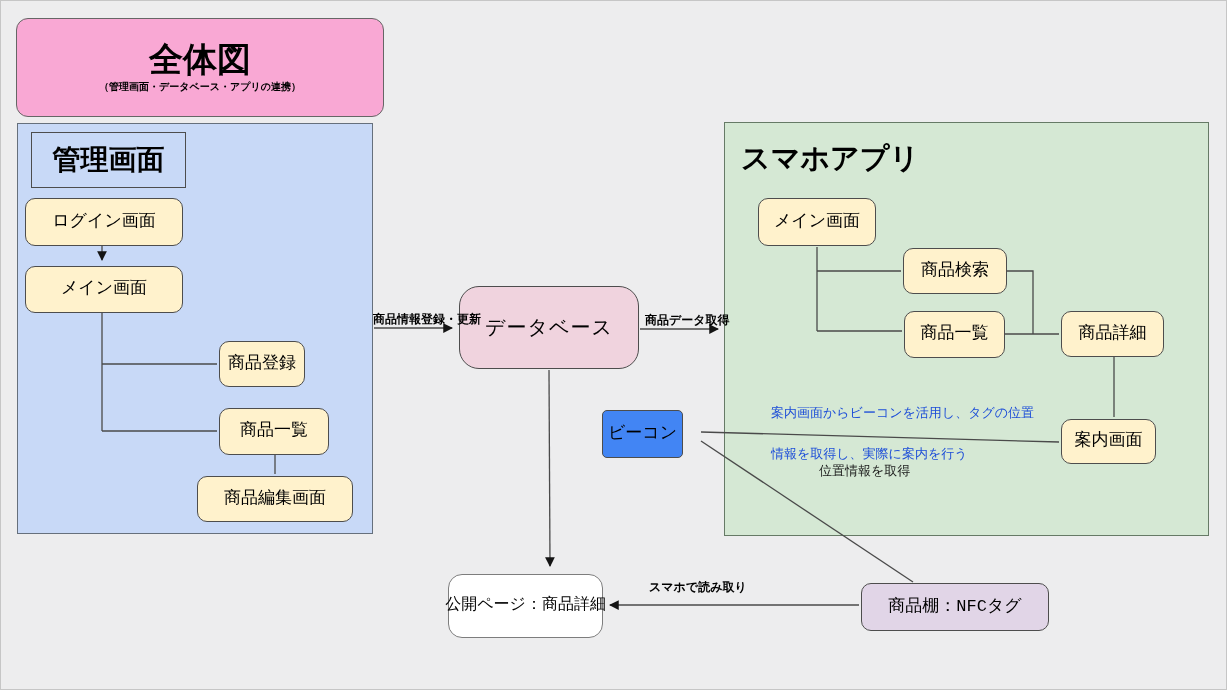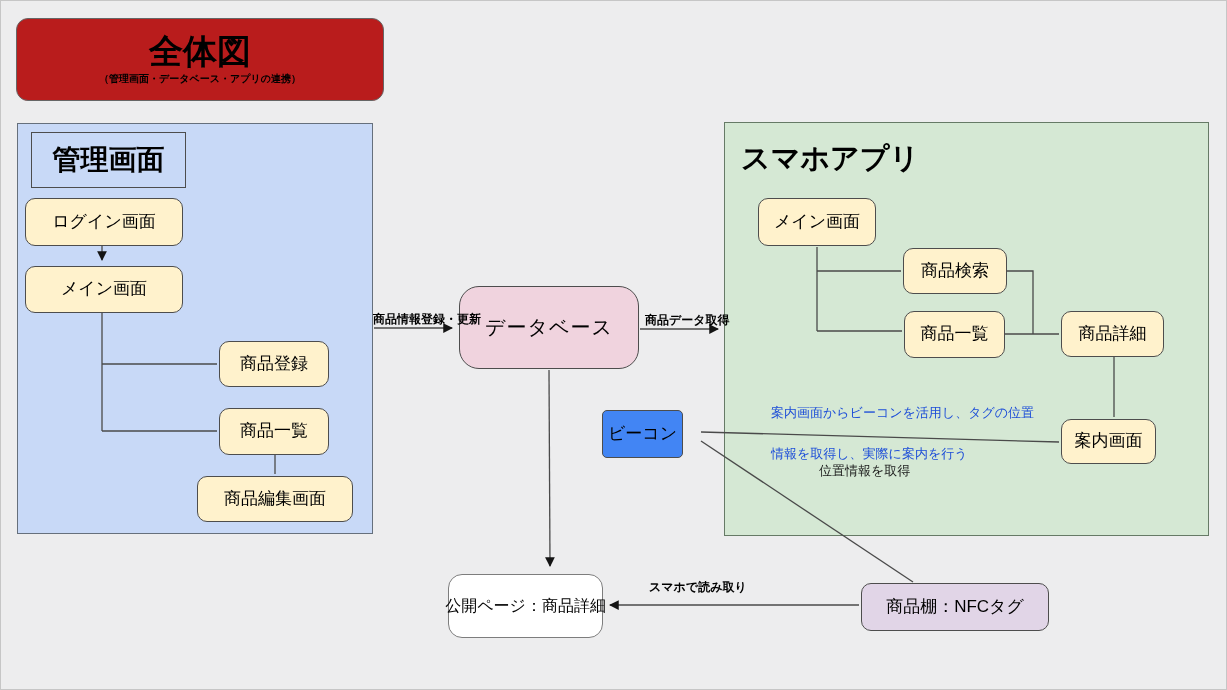--- a/index.html
+++ b/index.html
@@ -21,8 +21,8 @@
   .panel.blue{background:#c8d9f7;}
   .panel.green{background:#d5e8d4;border-color:#667a66;}
   .overview{
-    position:absolute;left:15px;top:17px;width:368px;height:83px;
-    background:#b91c1c;border:1.4px solid #666;border-radius:12px;
+    position:absolute;left:15px;top:17px;width:368px;height:99px;
+    background:#f9a8d4;border:1.4px solid #666;border-radius:12px;
     display:flex;flex-direction:column;align-items:center;justify-content:center;
   }
   .ov-title{font-size:34px;font-weight:bold;line-height:1.1;}

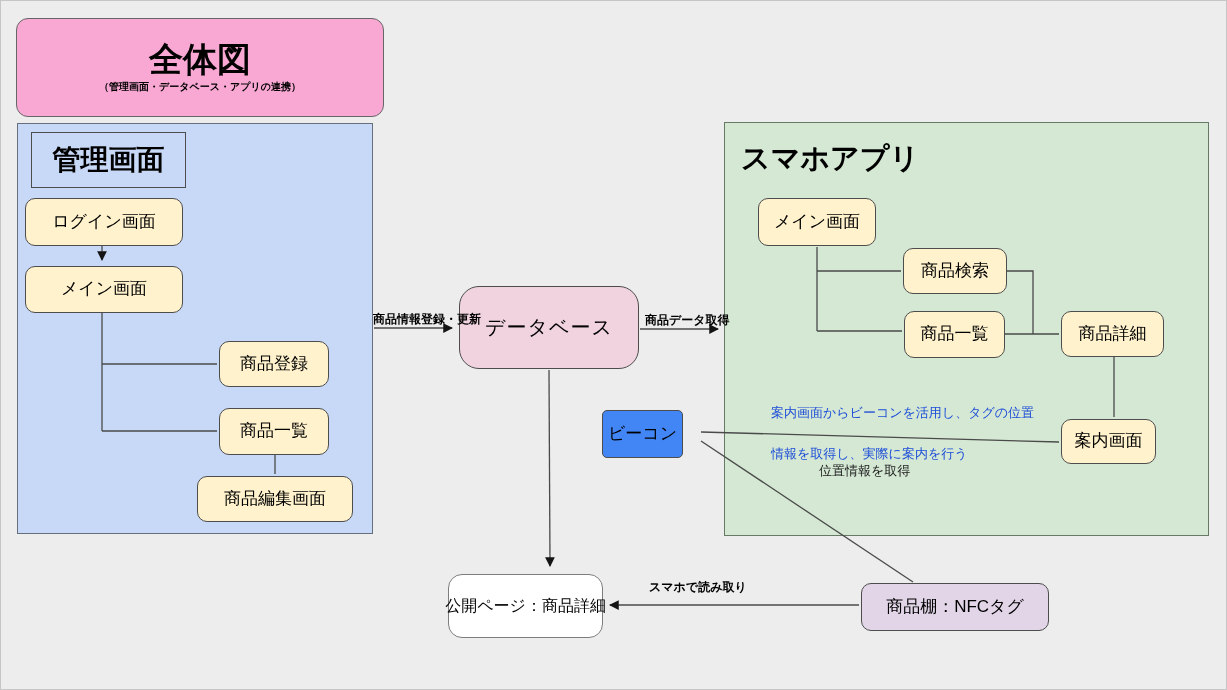--- a/index.html
+++ b/index.html
@@ -14,7 +14,7 @@
   .node{
     position:absolute;display:flex;align-items:center;justify-content:center;
     border:1.4px solid #4d4d4d;border-radius:10px;
-    font-size:17px;line-height:1.2;text-align:left;white-space:nowrap;
+    font-size:17px;line-height:1.2;text-align:left;white-space:nowrap;font-family:Liberation Mono, monospace;
   }
   .yellow{background:#fff2cc;}
   .panel{position:absolute;border:1.2px solid #66707c;}

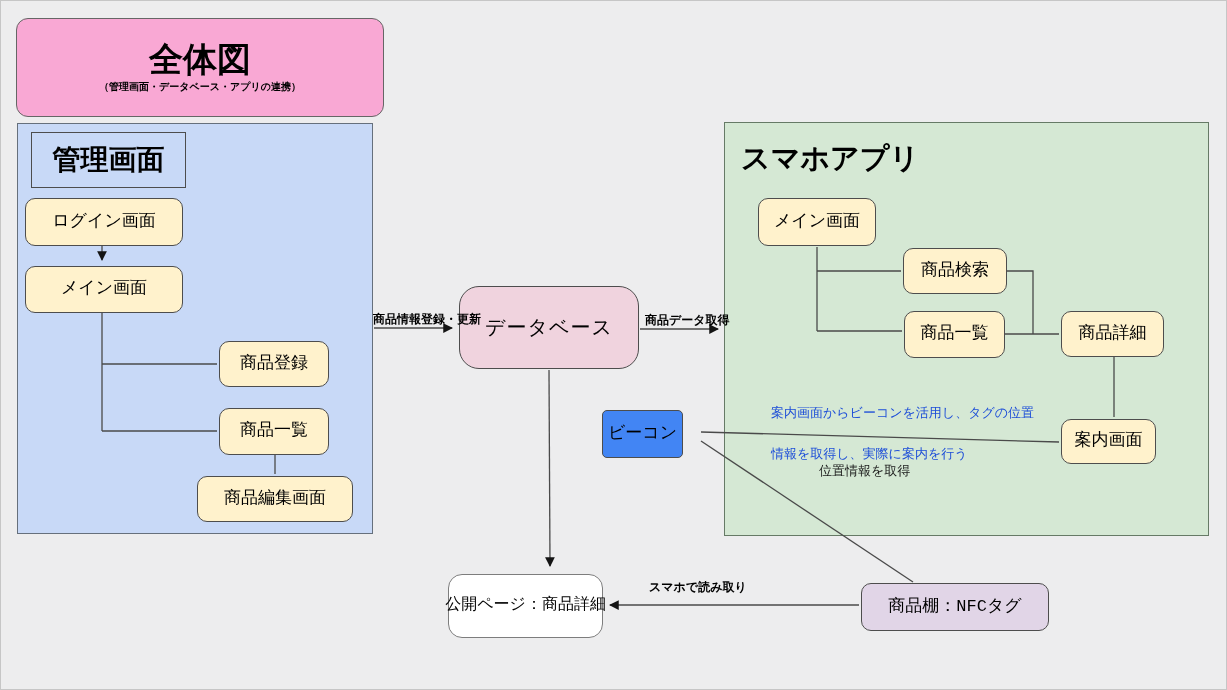--- a/index.html
+++ b/index.html
@@ -116,7 +116,7 @@
   <div class="admin-header">管理画面</div>
   <div class="node yellow" style="left:24px;top:197px;width:158px;height:48px;">ログイン画面</div>
   <div class="node yellow" style="left:24px;top:265px;width:158px;height:47px;">メイン画面</div>
-  <div class="node yellow" style="left:218px;top:340px;width:110px;height:46px;">商品登録</div>
+  <div class="node yellow" style="left:218px;top:340px;width:86px;height:46px;">商品登録</div>
   <div class="node yellow" style="left:218px;top:407px;width:110px;height:47px;">商品一覧</div>
   <div class="node yellow" style="left:196px;top:475px;width:156px;height:46px;">商品編集画面</div>
 

